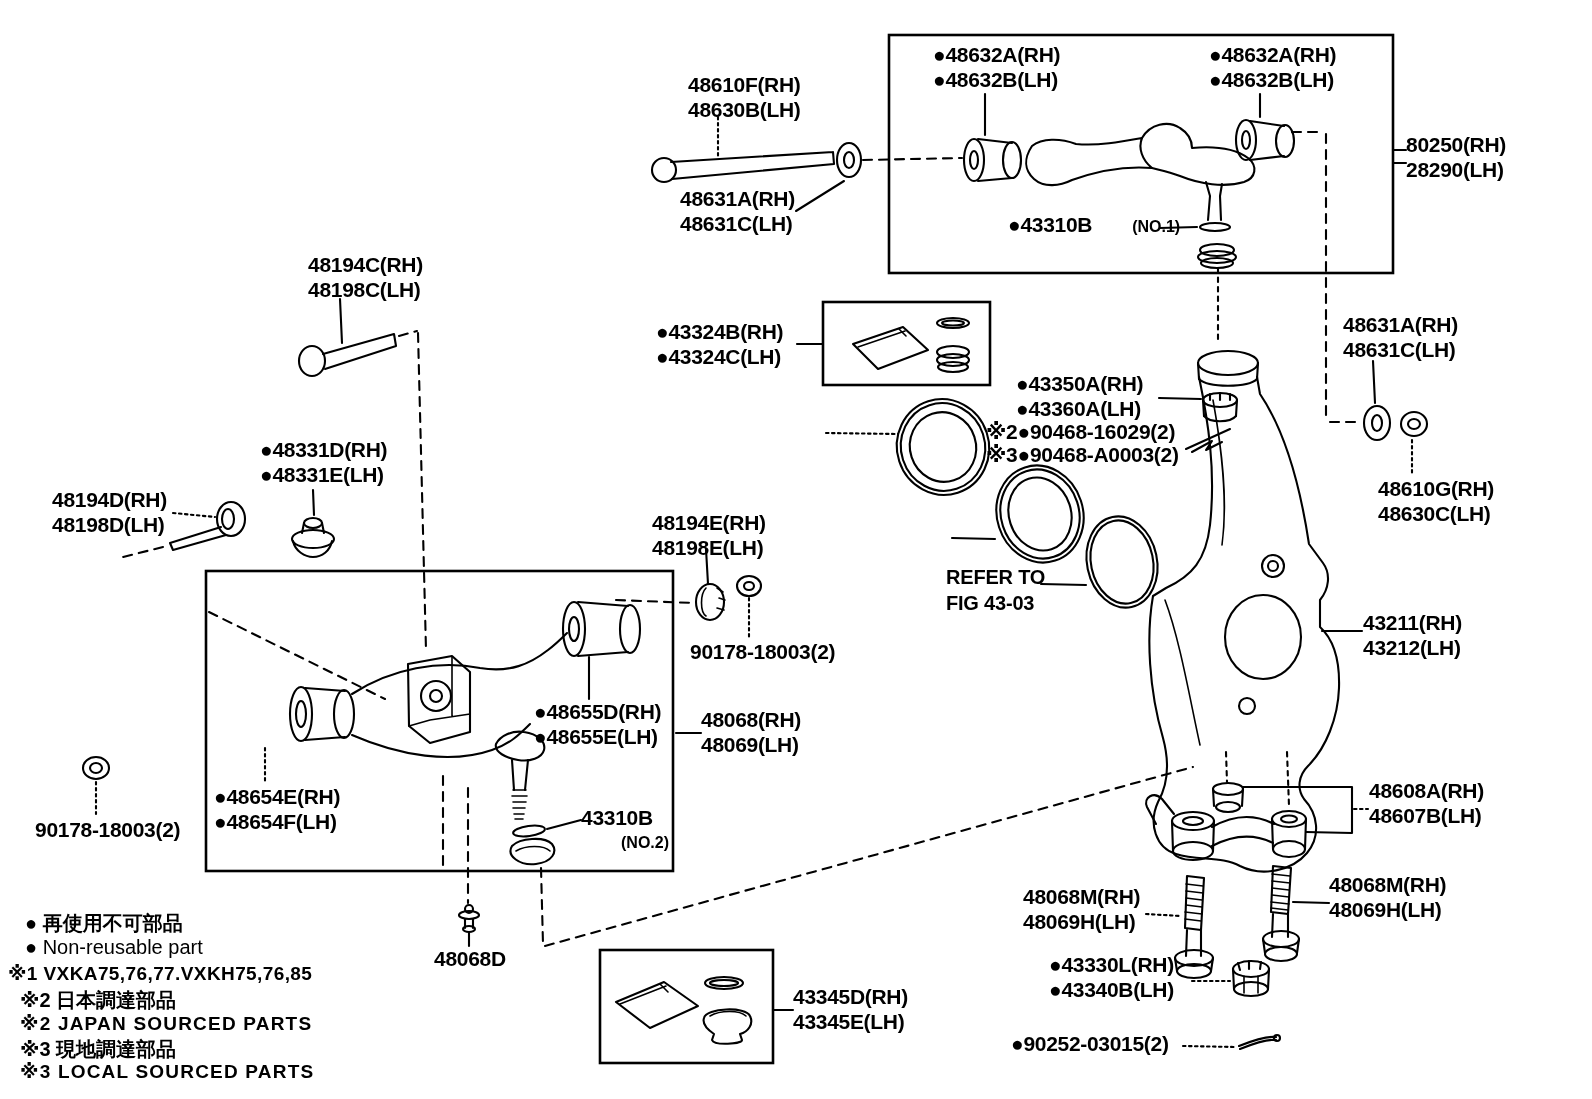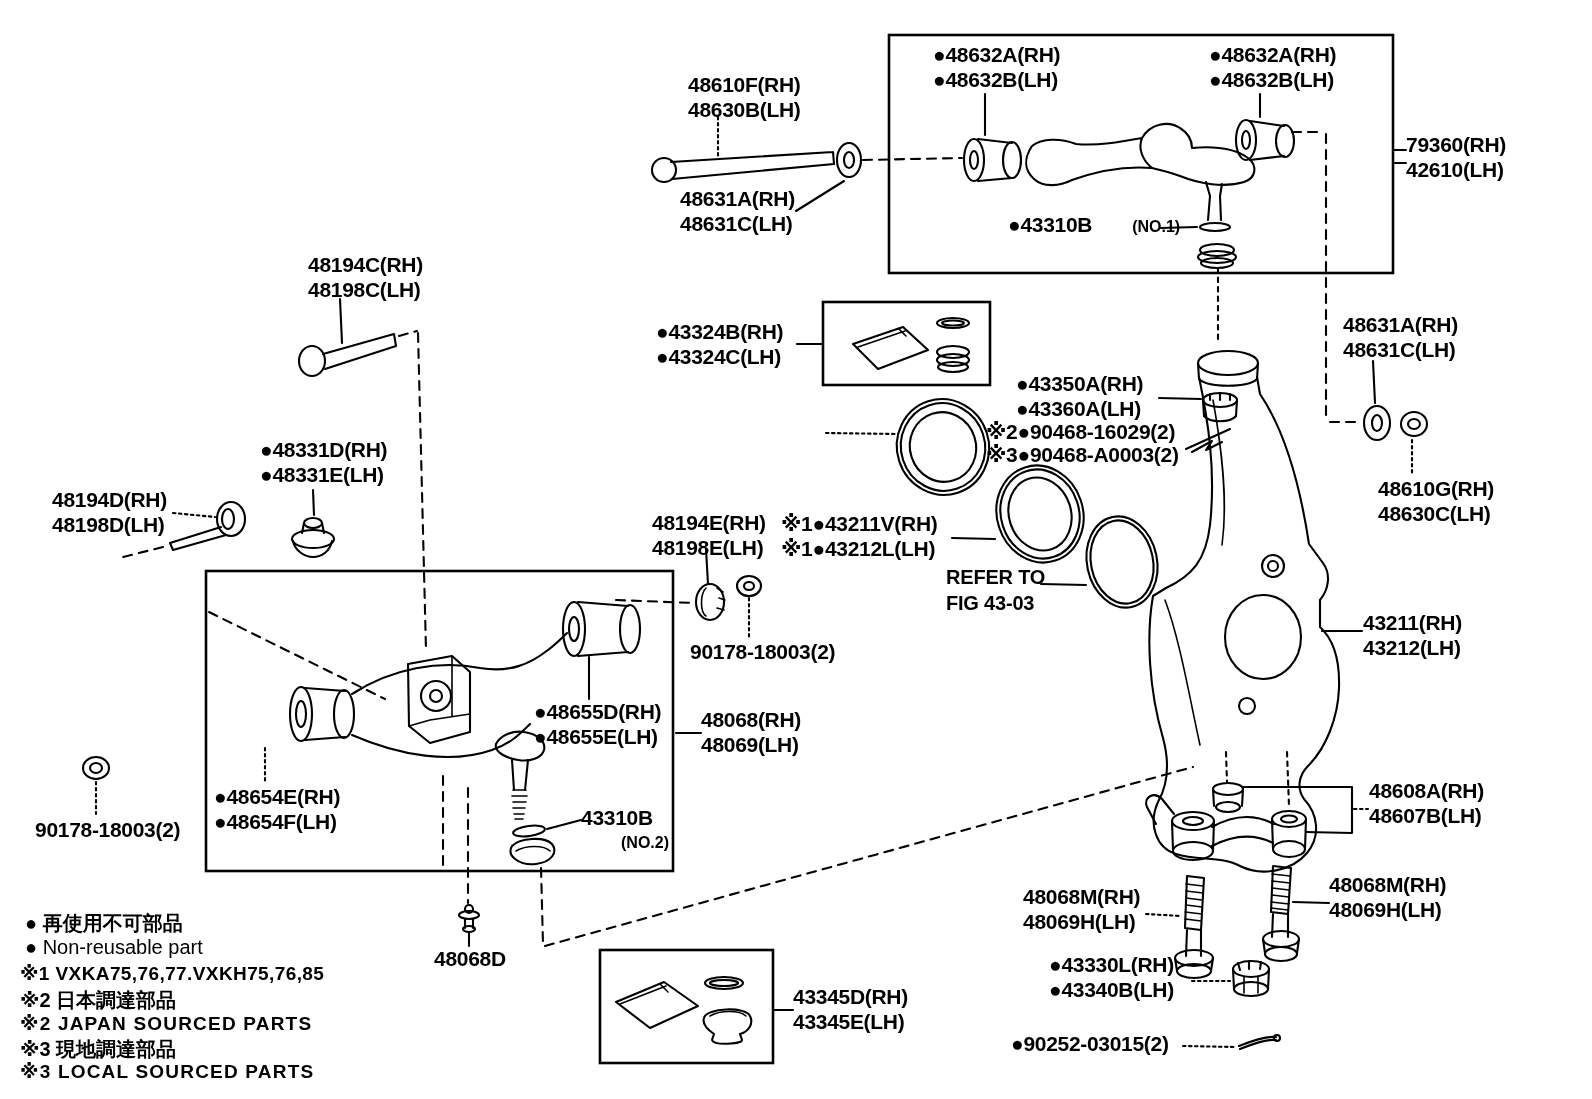--- a/index.html
+++ b/index.html
@@ -290,7 +290,7 @@
     <span>●43310B</span><span class="sm">(NO.1)</span>
   </div>
   <div class="lbl" style="left:1406px;top:132px">
-    <div>79360(RH)</div>
+    <div>80250(RH)</div>
     <div>42610(LH)</div>
   </div>
   <div class="lbl" style="left:1343px;top:312px">

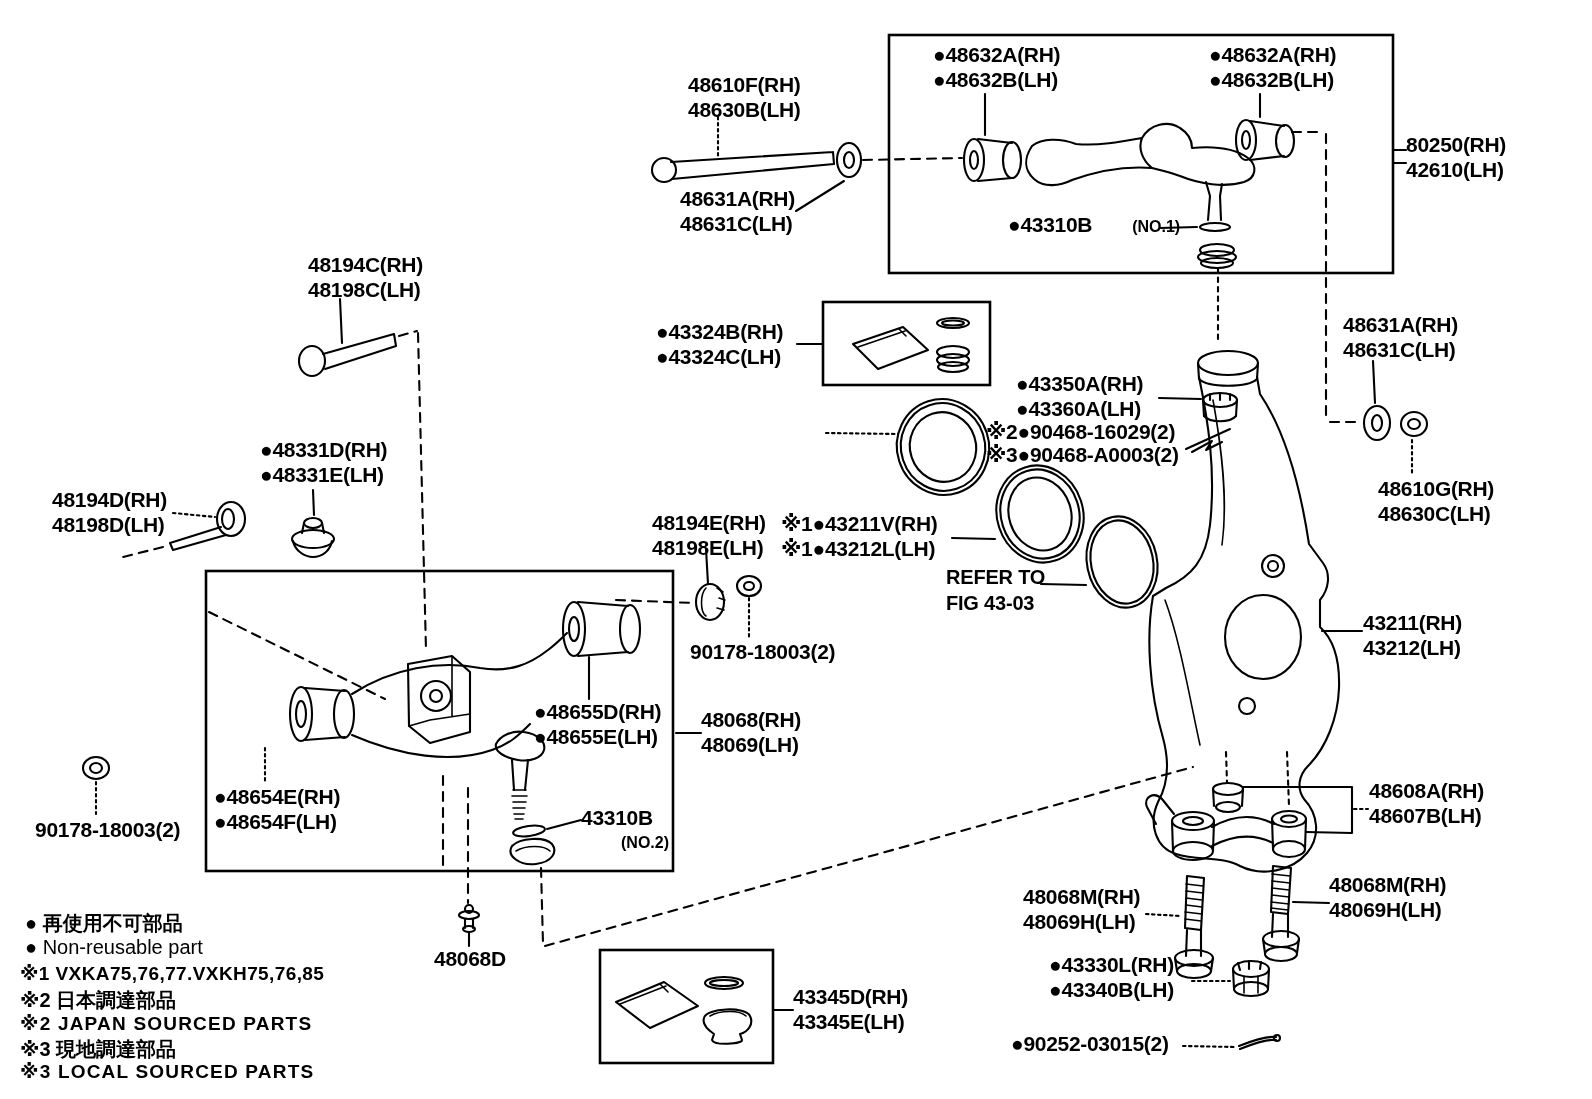--- a/index.html
+++ b/index.html
@@ -291,7 +291,7 @@
   </div>
   <div class="lbl" style="left:1406px;top:132px">
     <div>80250(RH)</div>
-    <div>42610(LH)</div>
+    <div>28290(LH)</div>
   </div>
   <div class="lbl" style="left:1343px;top:312px">
     <div>48631A(RH)</div>

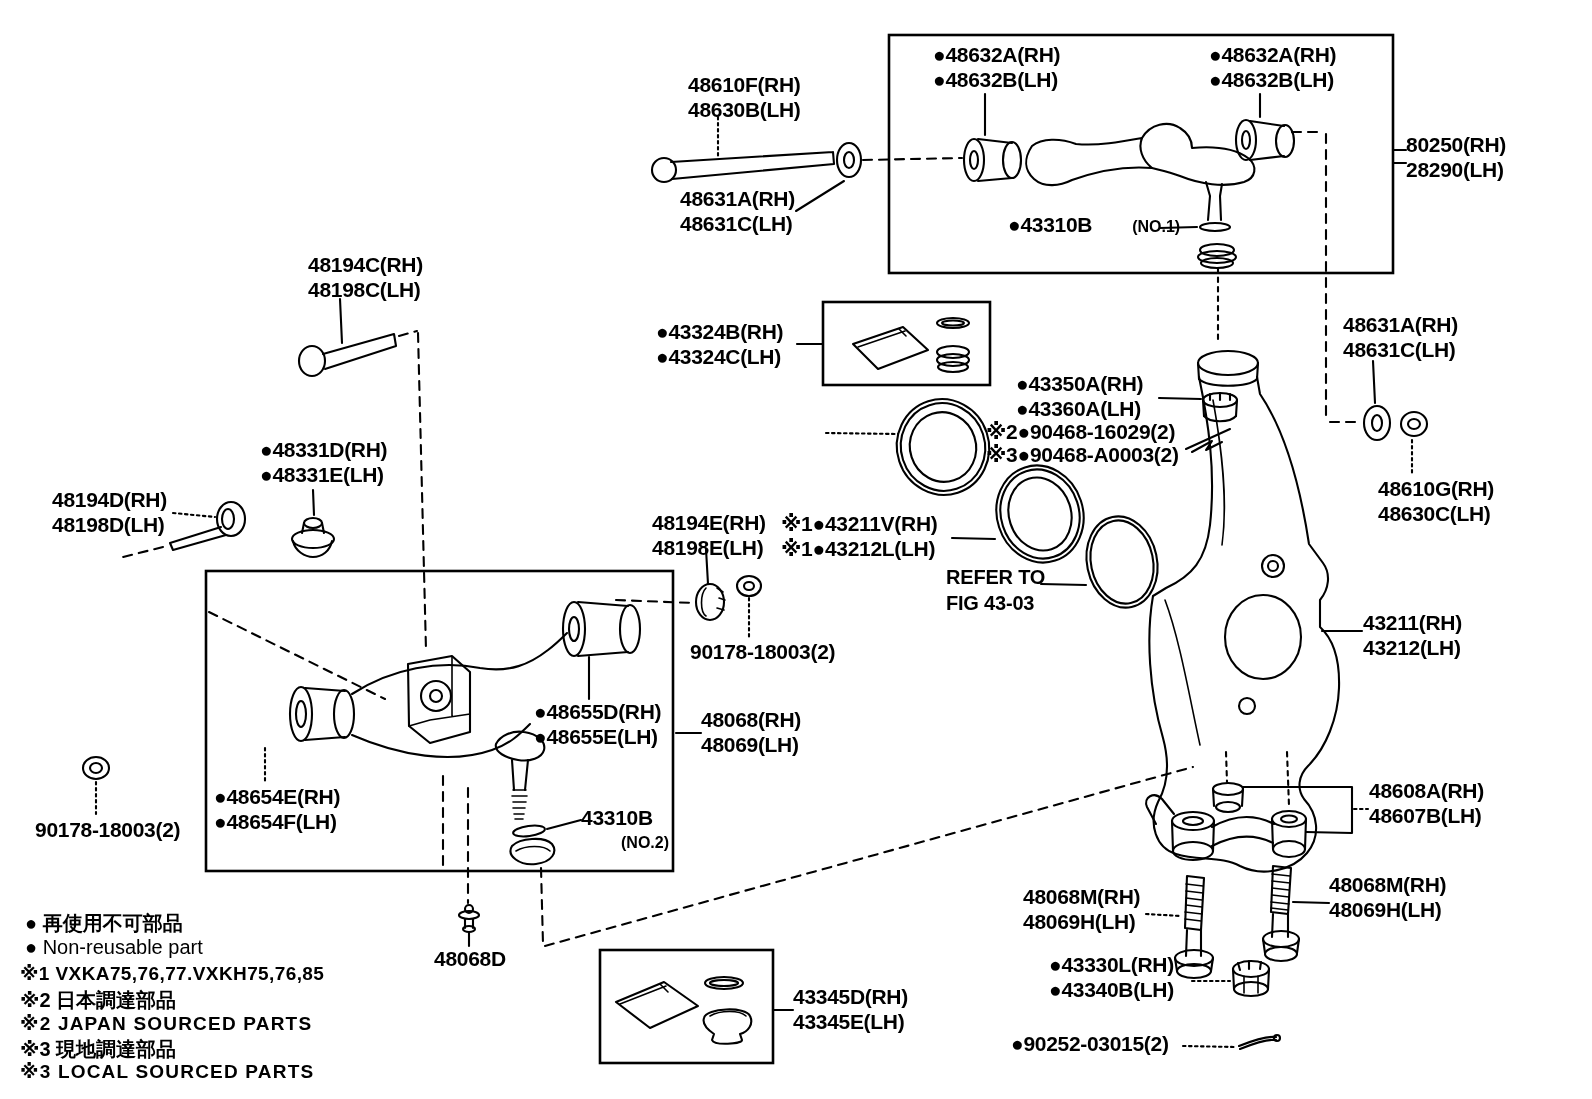--- a/index.html
+++ b/index.html
@@ -341,10 +341,6 @@
   <div class="lbl" style="left:986px;top:442px">
     <div>※3●90468-A0003(2)</div>
   </div>
-  <div class="lbl" style="left:781px;top:511px">
-    <div>※1●43211V(RH)</div>
-    <div>※1●43212L(LH)</div>
-  </div>
   <div class="lbl ref" style="left:946px;top:564px;line-height:26px">
     <div>REFER TO</div>
     <div>FIG 43-03</div>

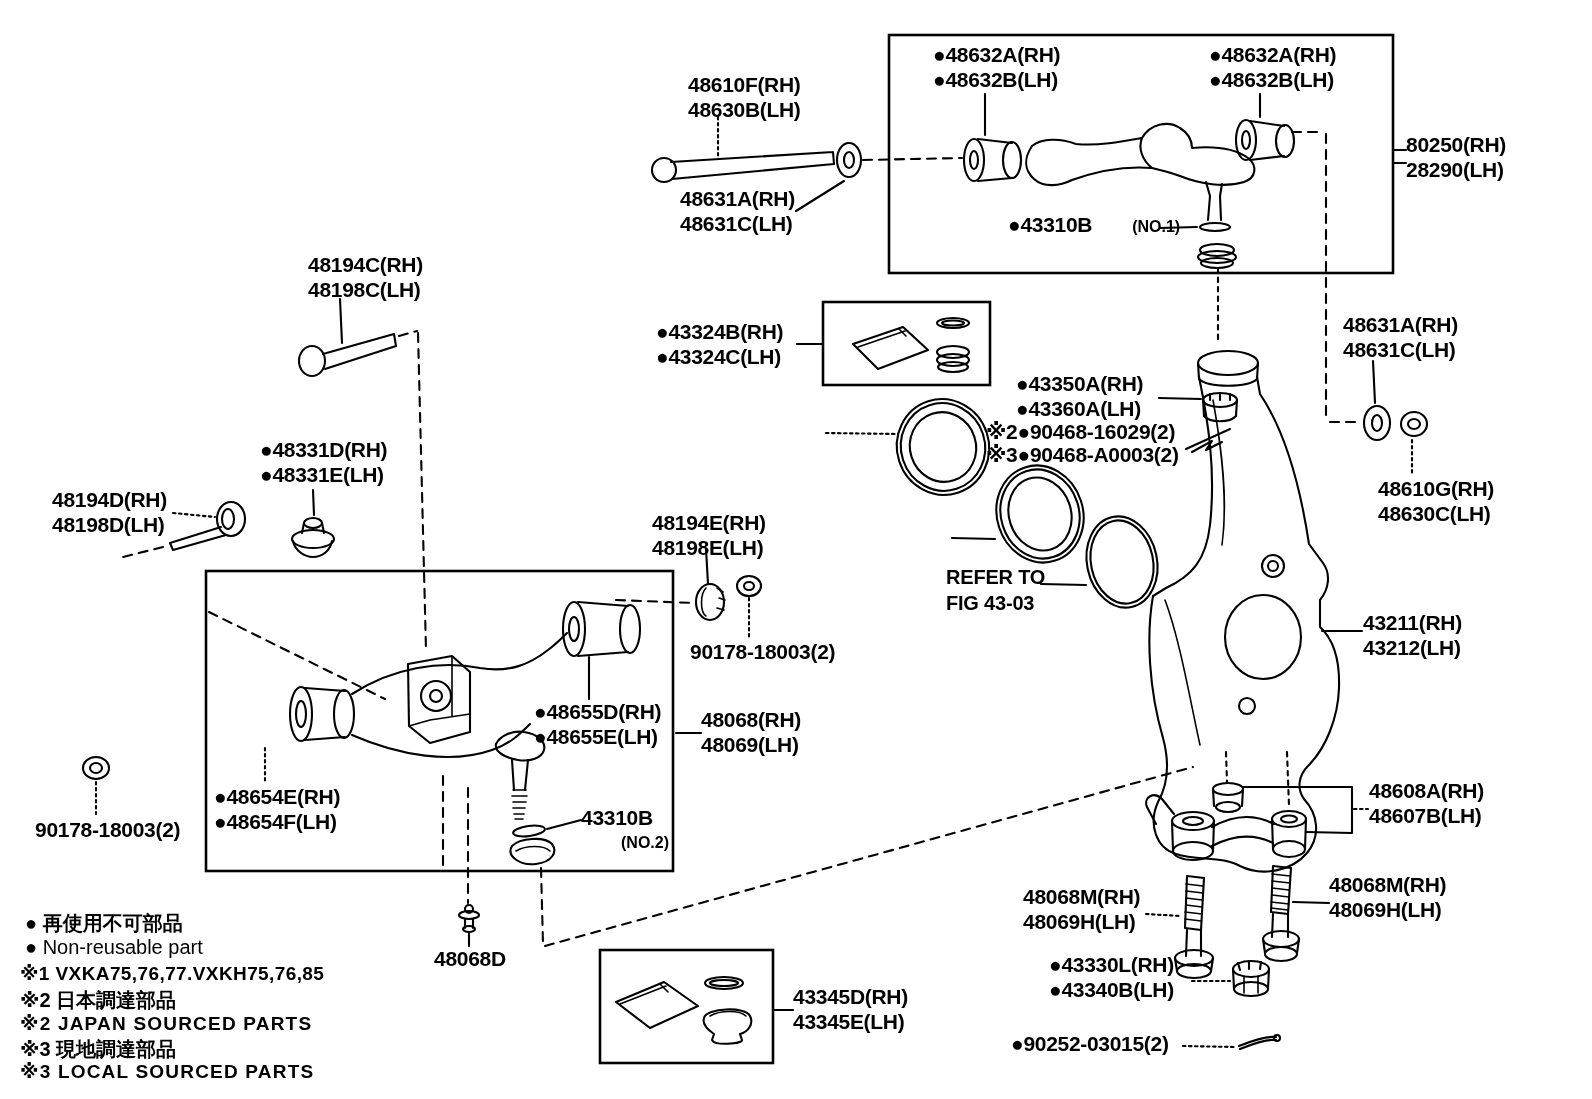--- a/index.html
+++ b/index.html
@@ -390,7 +390,7 @@
 
   <div class="legend" style="left:25px;top:910px">● 再使用不可部品</div>
   <div class="legend en" style="left:25px;top:936px">● Non-reusable part</div>
-  <div class="legend note1" style="left:20px;top:962px">※1 VXKA75,76,77.VXKH75,76,85</div>
+  <div class="legend note1" style="left:8px;top:962px">※1 VXKA75,76,77.VXKH75,76,85</div>
   <div class="legend" style="left:20px;top:987px">※2 日本調達部品</div>
   <div class="legend wide" style="left:20px;top:1012px">※2 JAPAN SOURCED PARTS</div>
   <div class="legend" style="left:20px;top:1036px">※3 現地調達部品</div>

